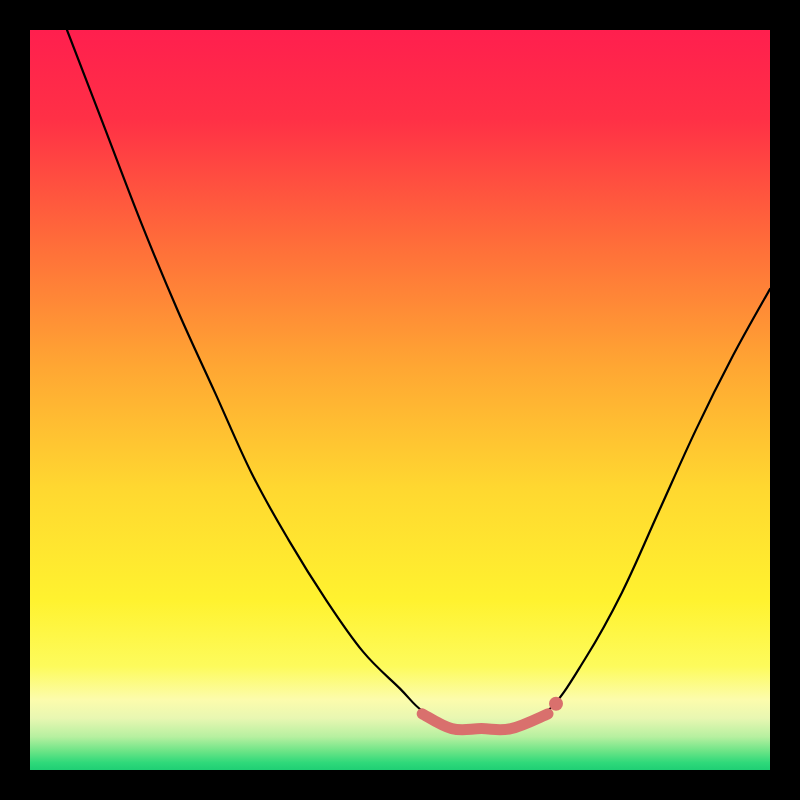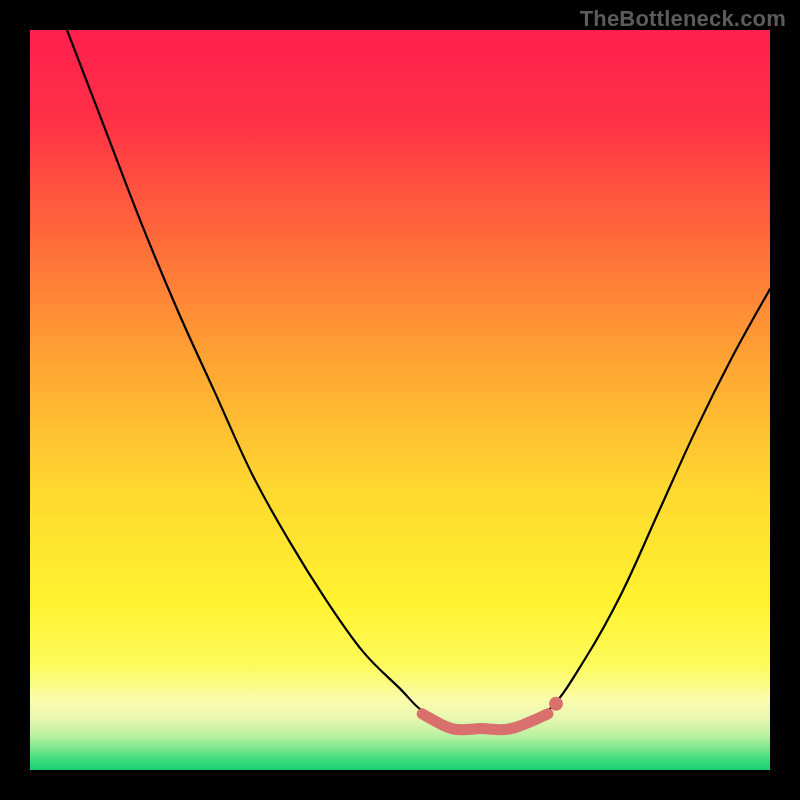--- a/index.html
+++ b/index.html
@@ -52,7 +52,6 @@
 
 <div class="stage">
 
-  <div class="watermark">TheBottleneck.com</div>
 
   <div class="plot-area">
 

